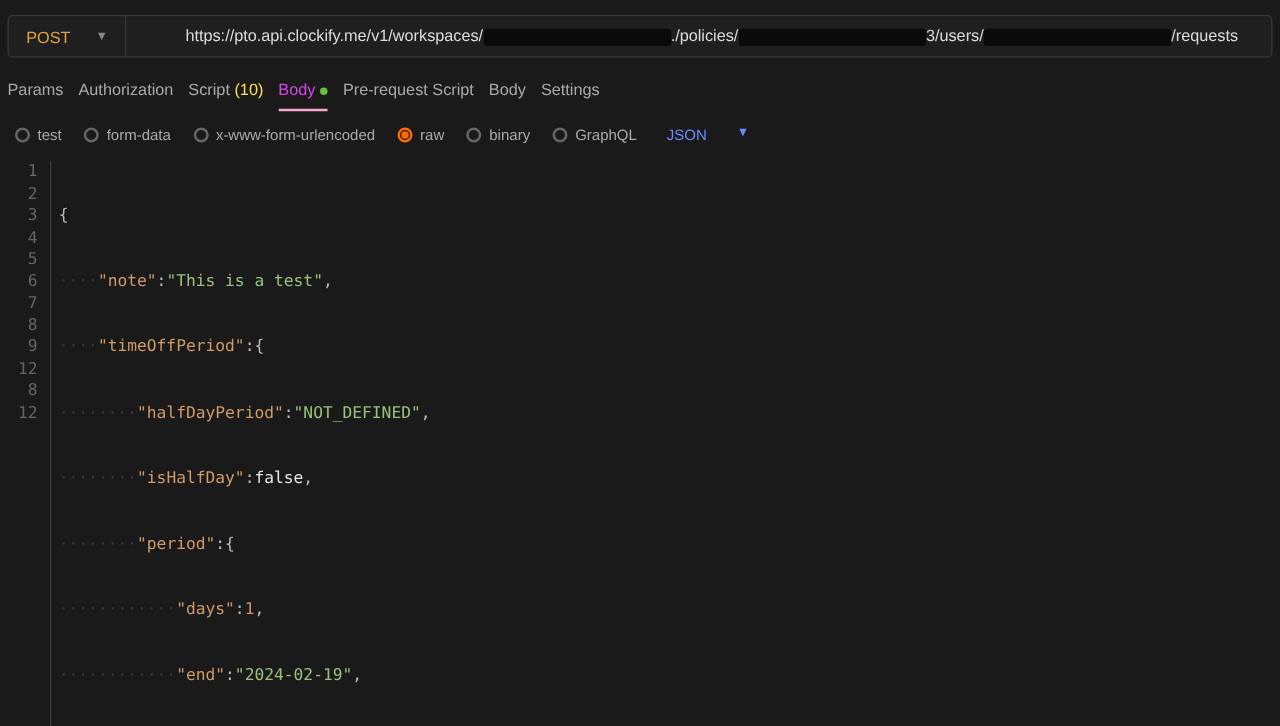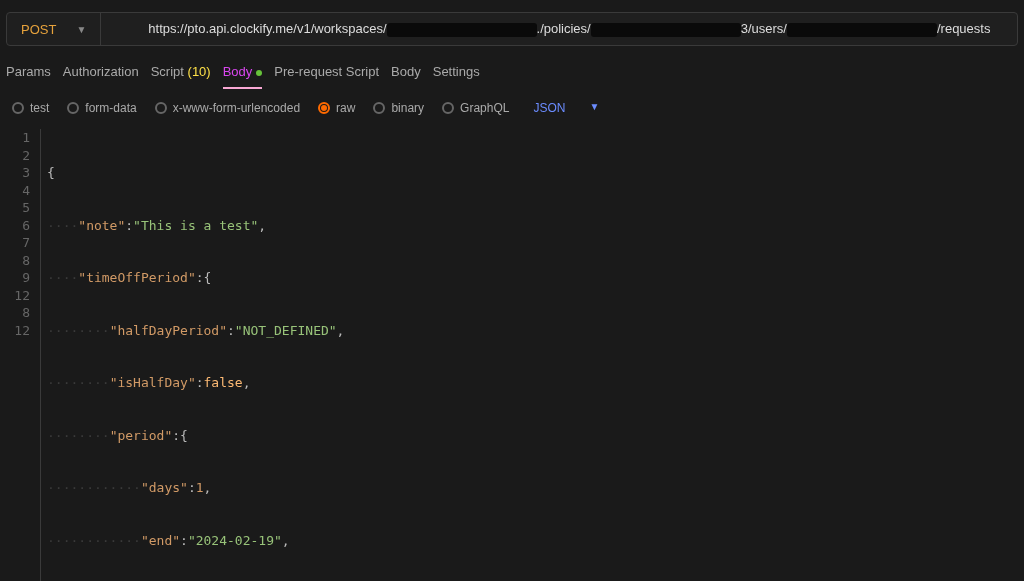--- a/index.html
+++ b/index.html
@@ -117,7 +117,7 @@
   .p { color: #bbb; } 
   .k { color: #d19a66; } 
   .s { color: #98c379; } 
-  .kw { color: #fdba74; text-align: center; } 
+  .kw { color: #e5e5e5; text-align: center; } 
   .n { color: #d19a66; }
   .c { color: #bbb; }
 </style>

